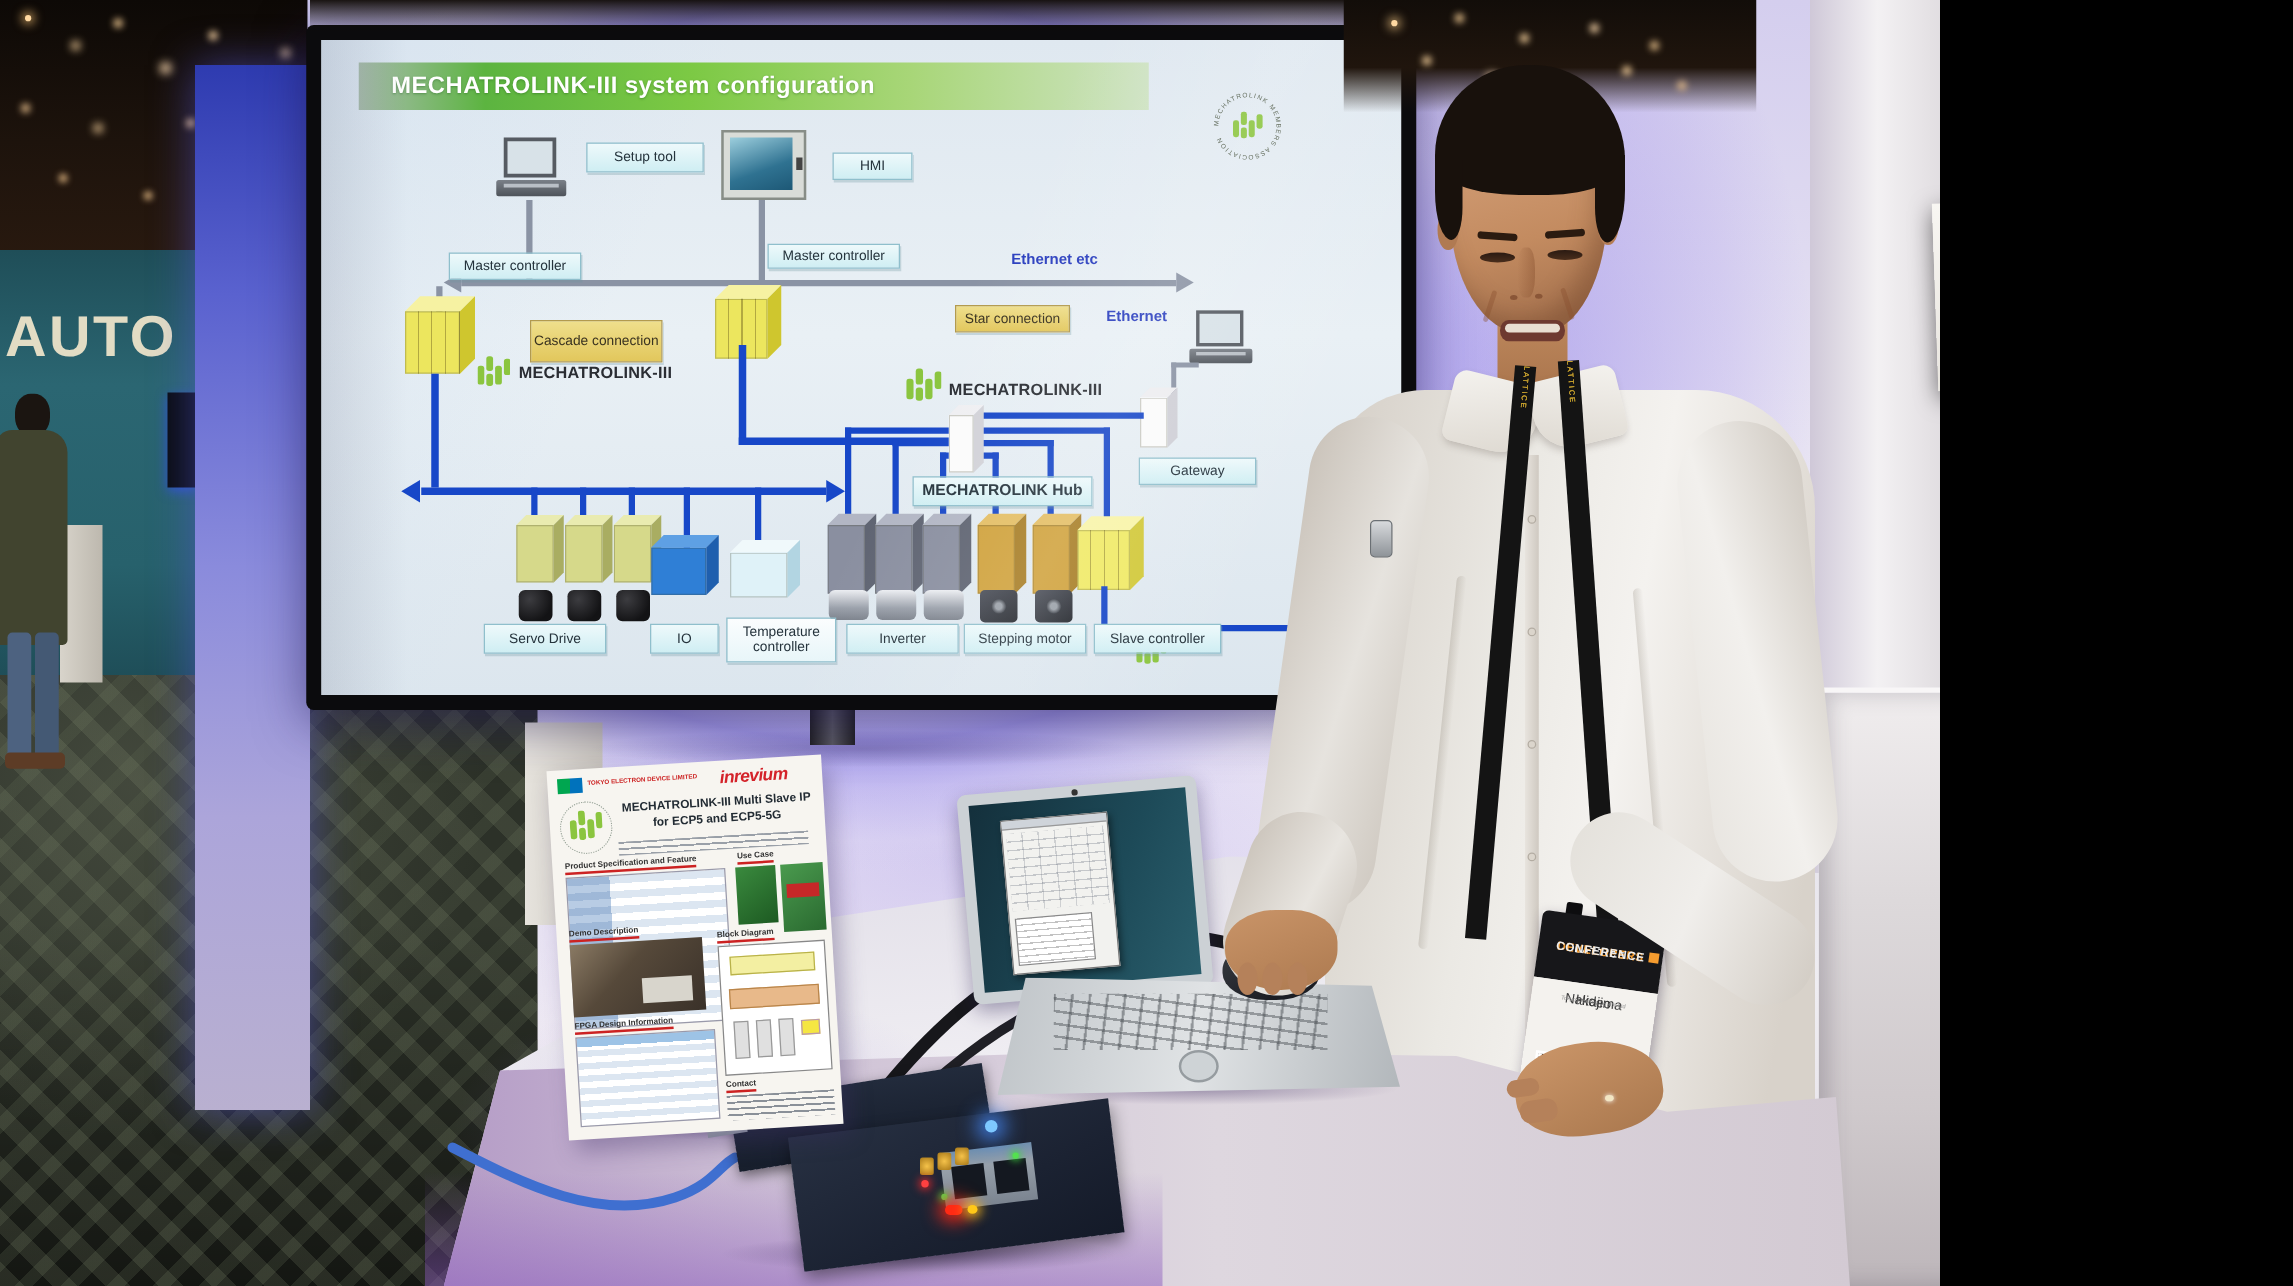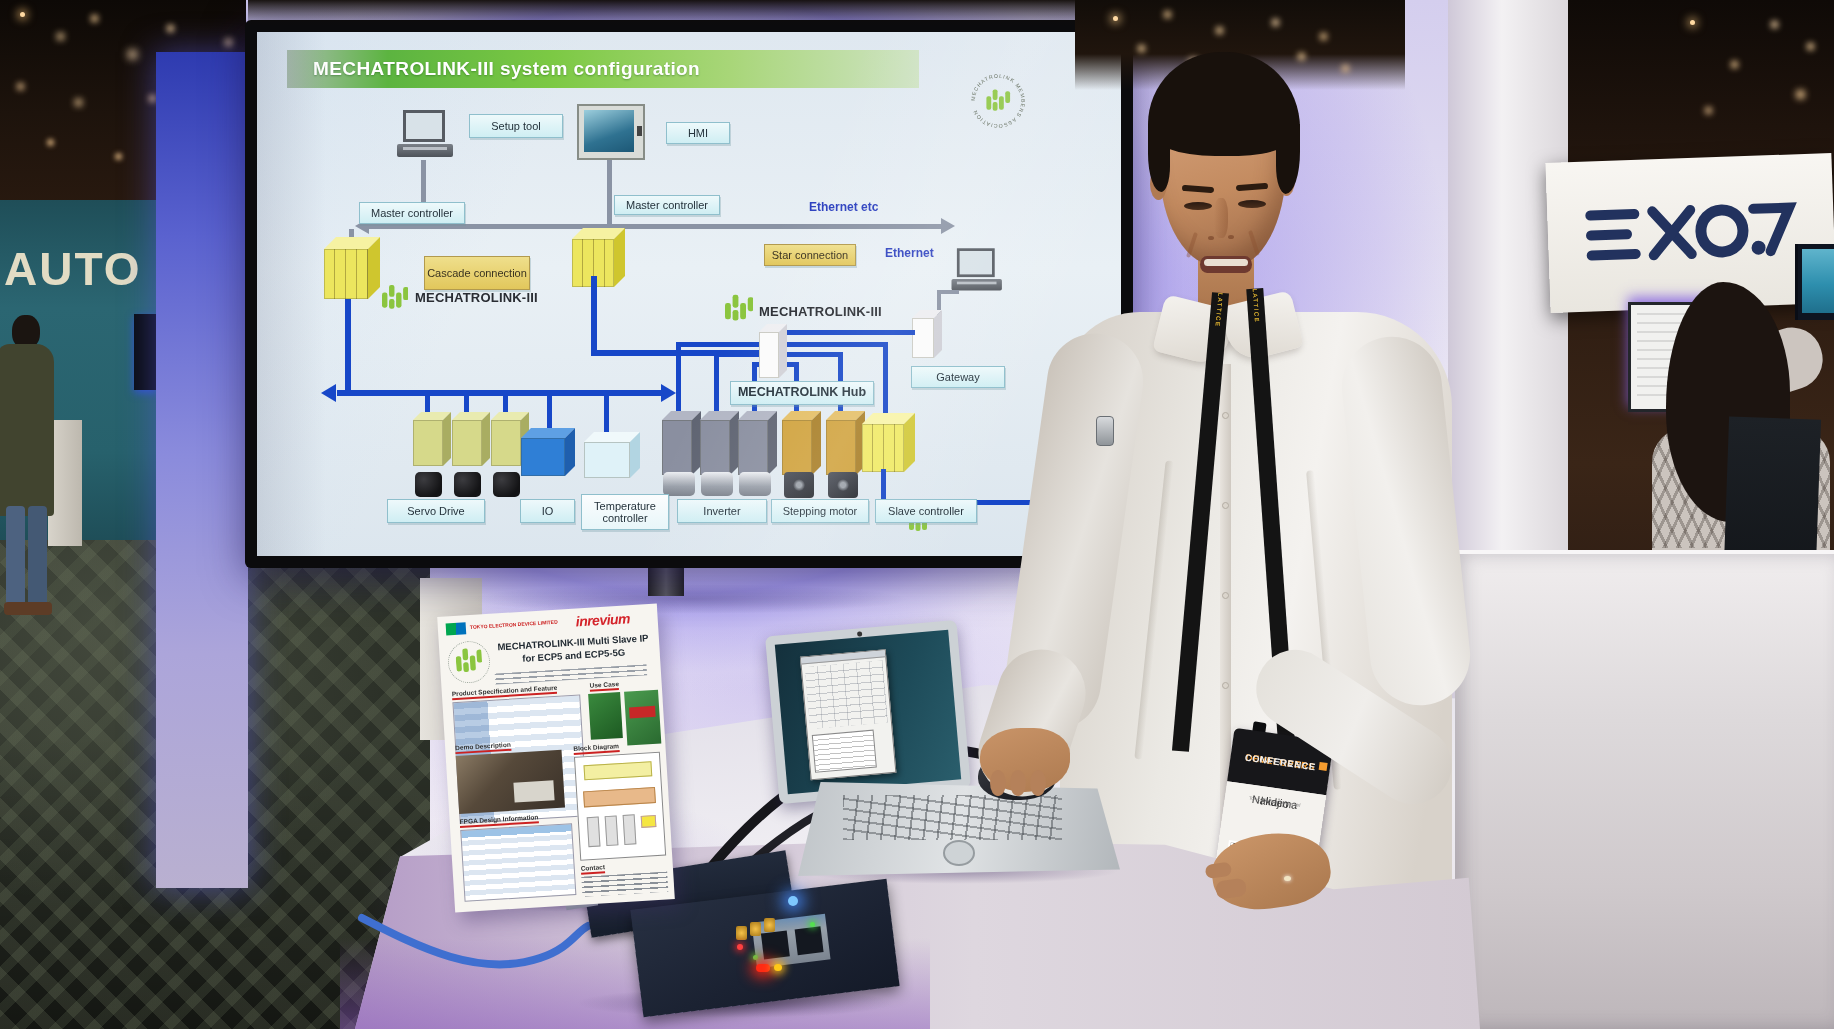--- a/index.html
+++ b/index.html
@@ -3,7 +3,7 @@
 <meta charset="utf-8">
 <style>
   html,body{margin:0;padding:0;background:#000;}
-  #scene{position:relative;width:1834px;height:1029px;overflow:hidden;
+  #scene{position:relative;width:1552px;height:1029px;overflow:hidden;
          background:#0f0b08;font-family:"Liberation Sans",sans-serif;}
   #scene *{position:absolute;box-sizing:border-box;}
 

